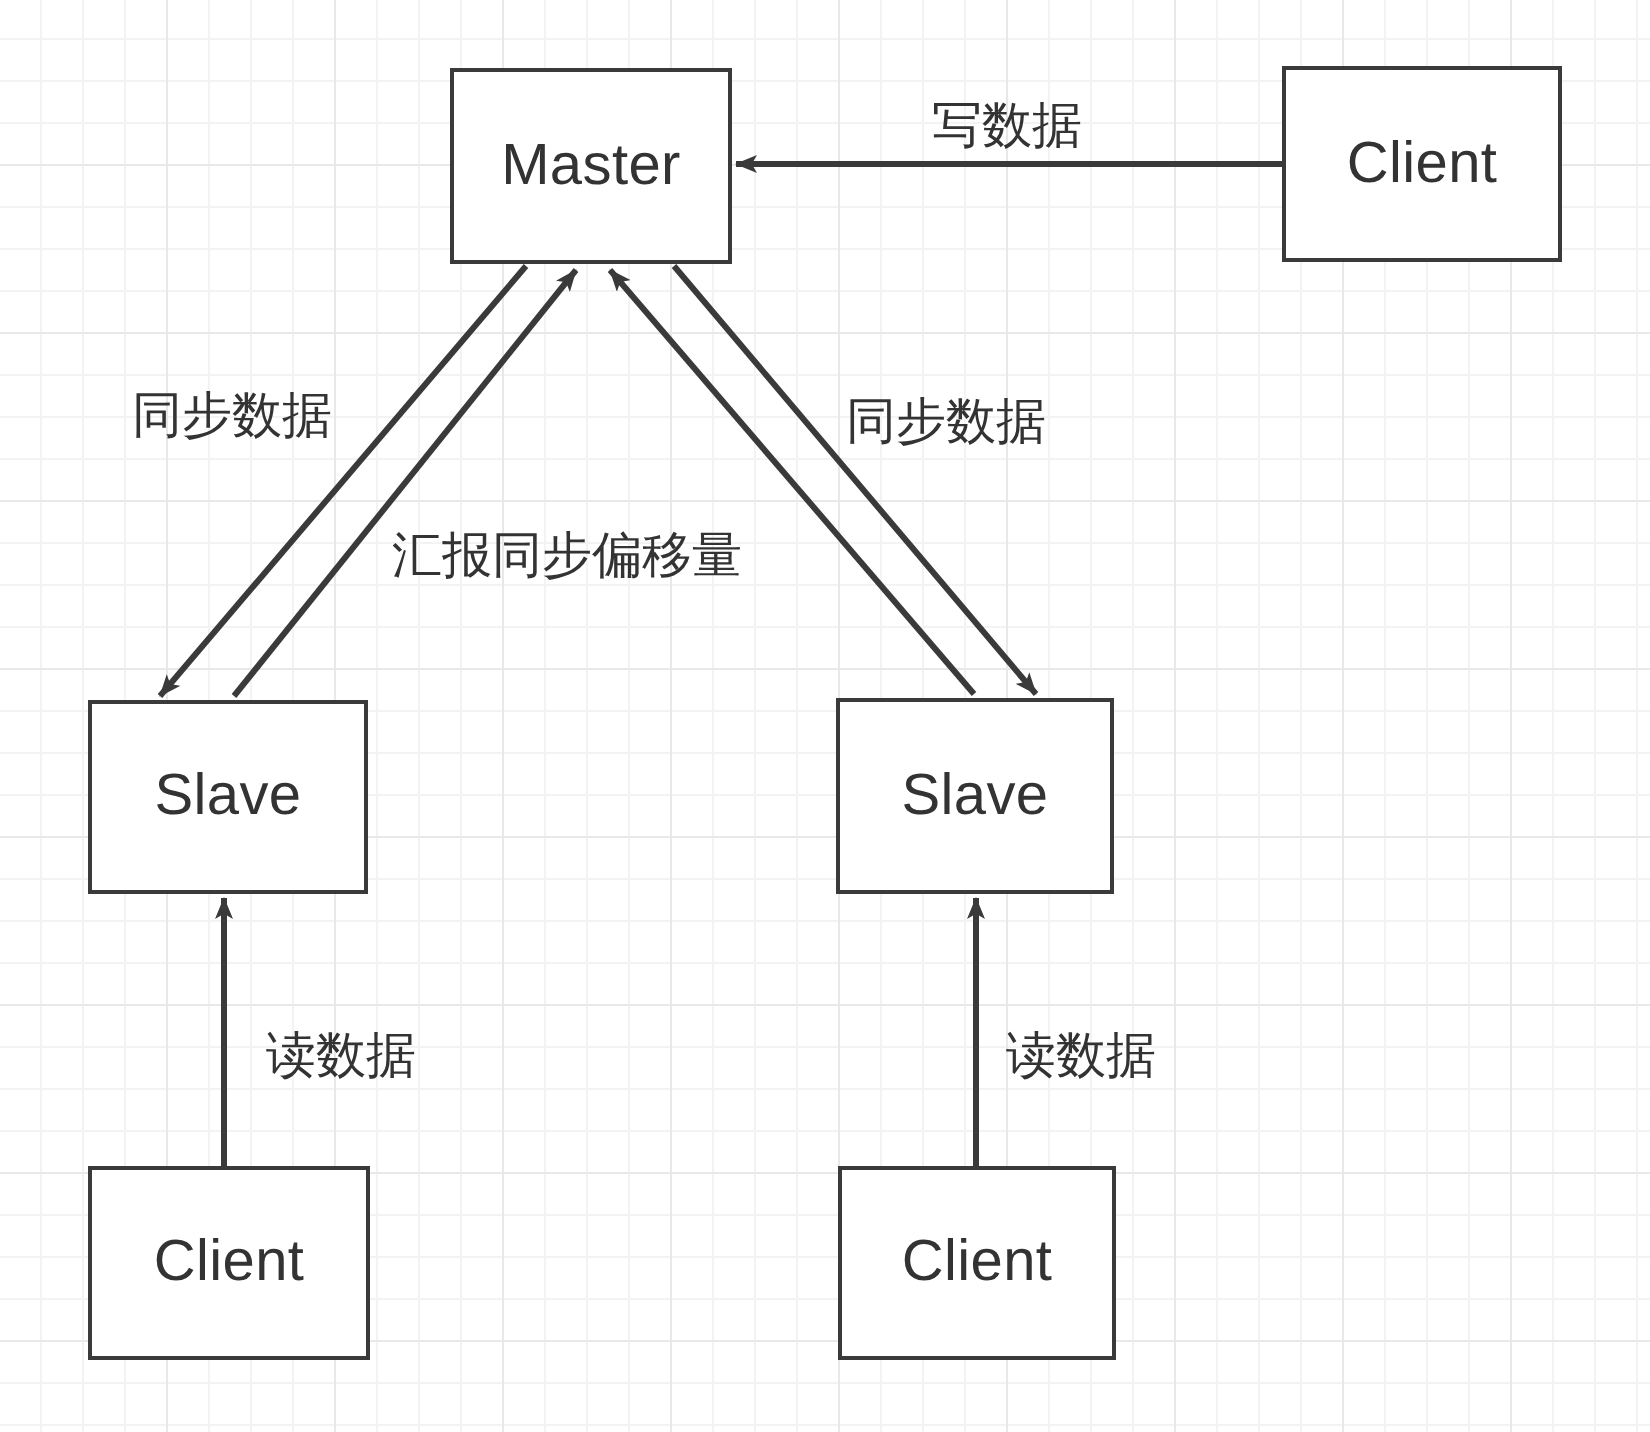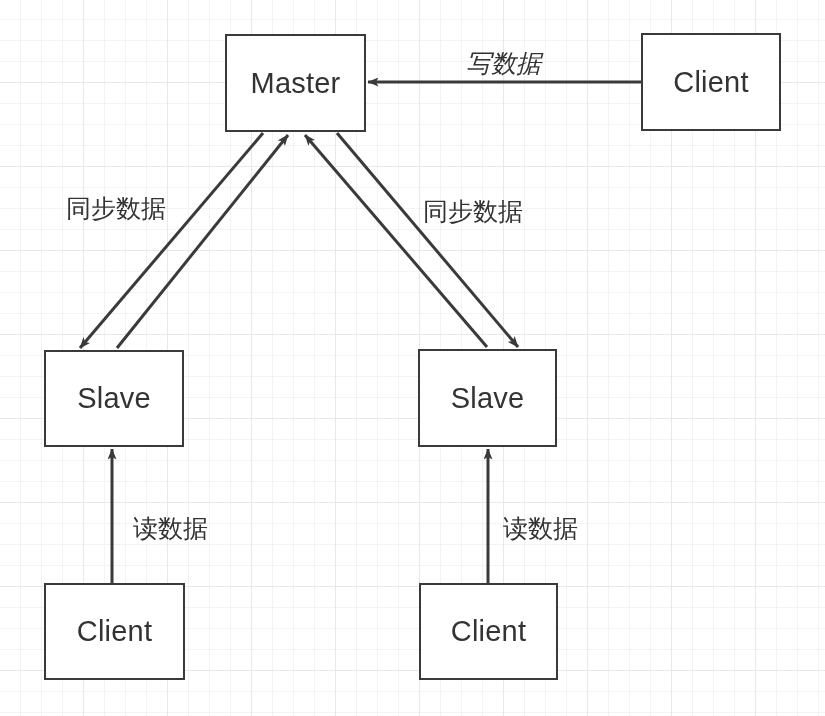--- a/index.html
+++ b/index.html
@@ -110,7 +110,7 @@
     <span>Client</span>
   </div>
 
-  <div class="edge-label" style="left:466px; top:51px;font-style:italic;">写数据</div>
+  <div class="edge-label" style="left:466px; top:51px;">写数据</div>
 
   <div class="edge-label" style="left:66px; top:196px;">同步数据</div>
 

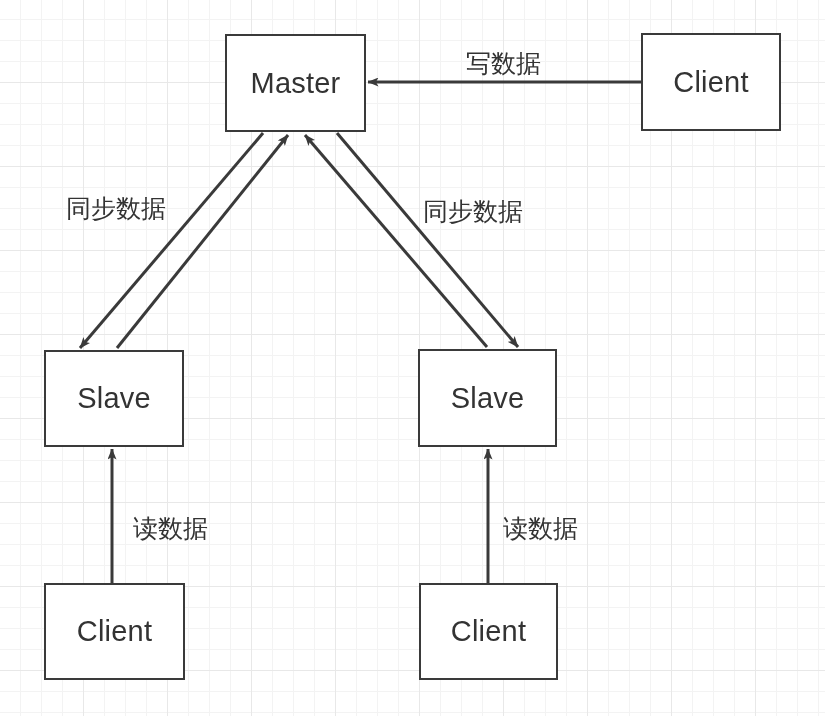--- a/index.html
+++ b/index.html
@@ -116,6 +116,7 @@
 
   <div class="edge-label" style="left:423px; top:199px;">同步数据</div>
 
+  <div class="edge-label" style="left:196px; top:266px;">汇报同步偏移量</div>
 
   <div class="edge-label" style="left:133px; top:516px;">读数据</div>
 

